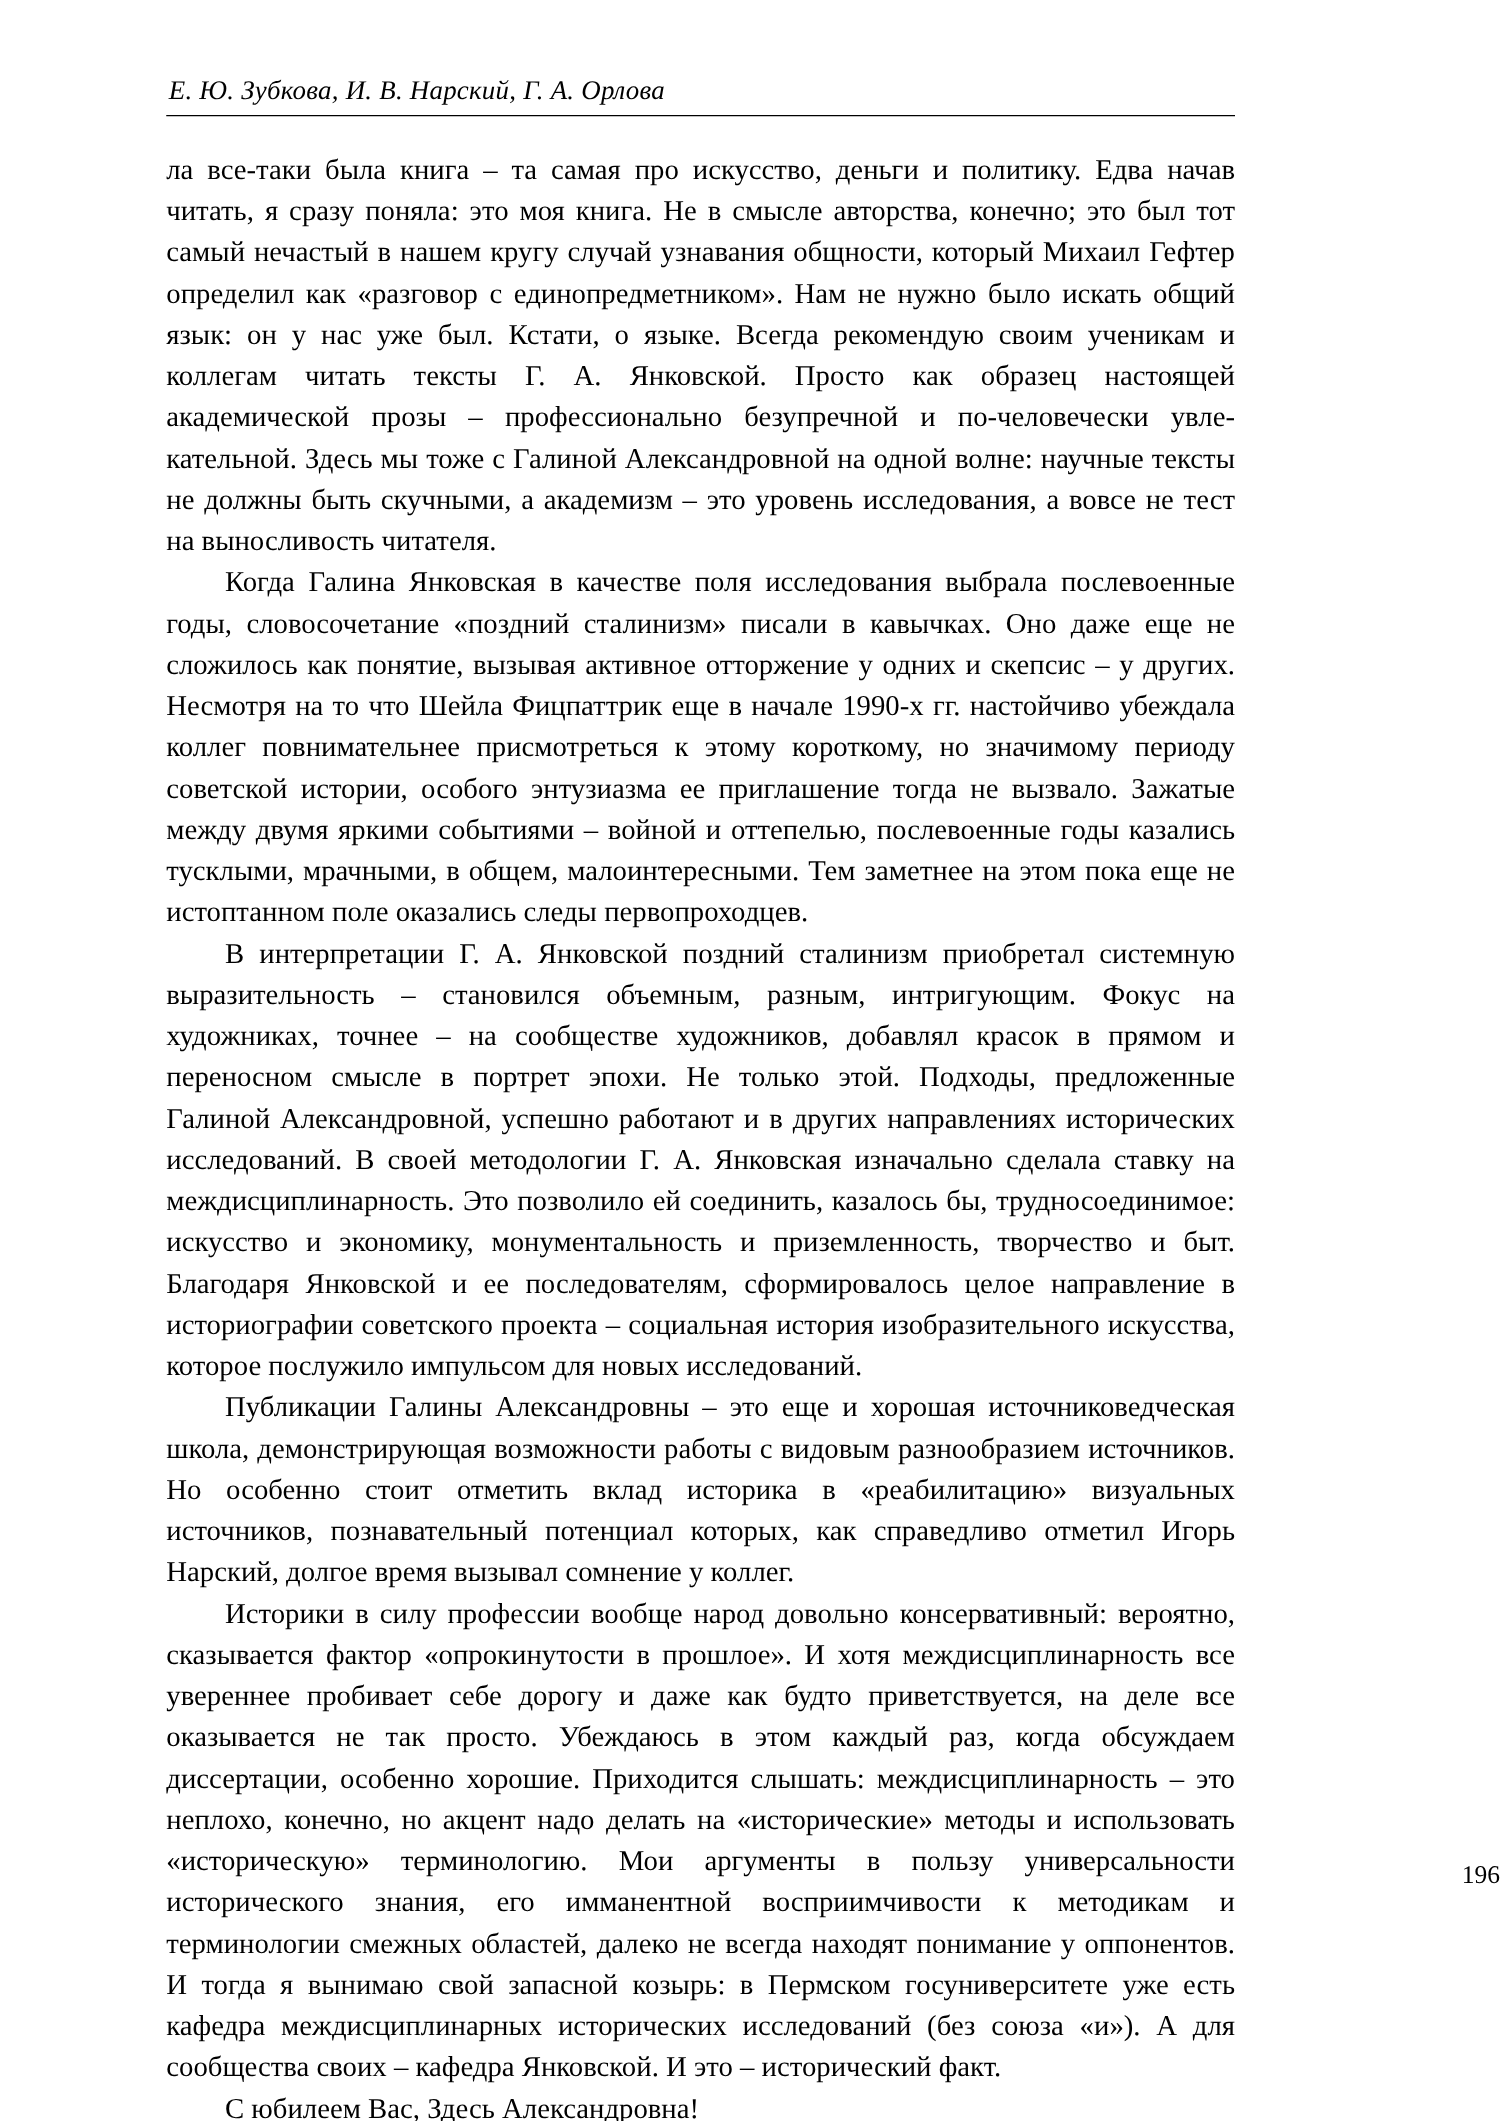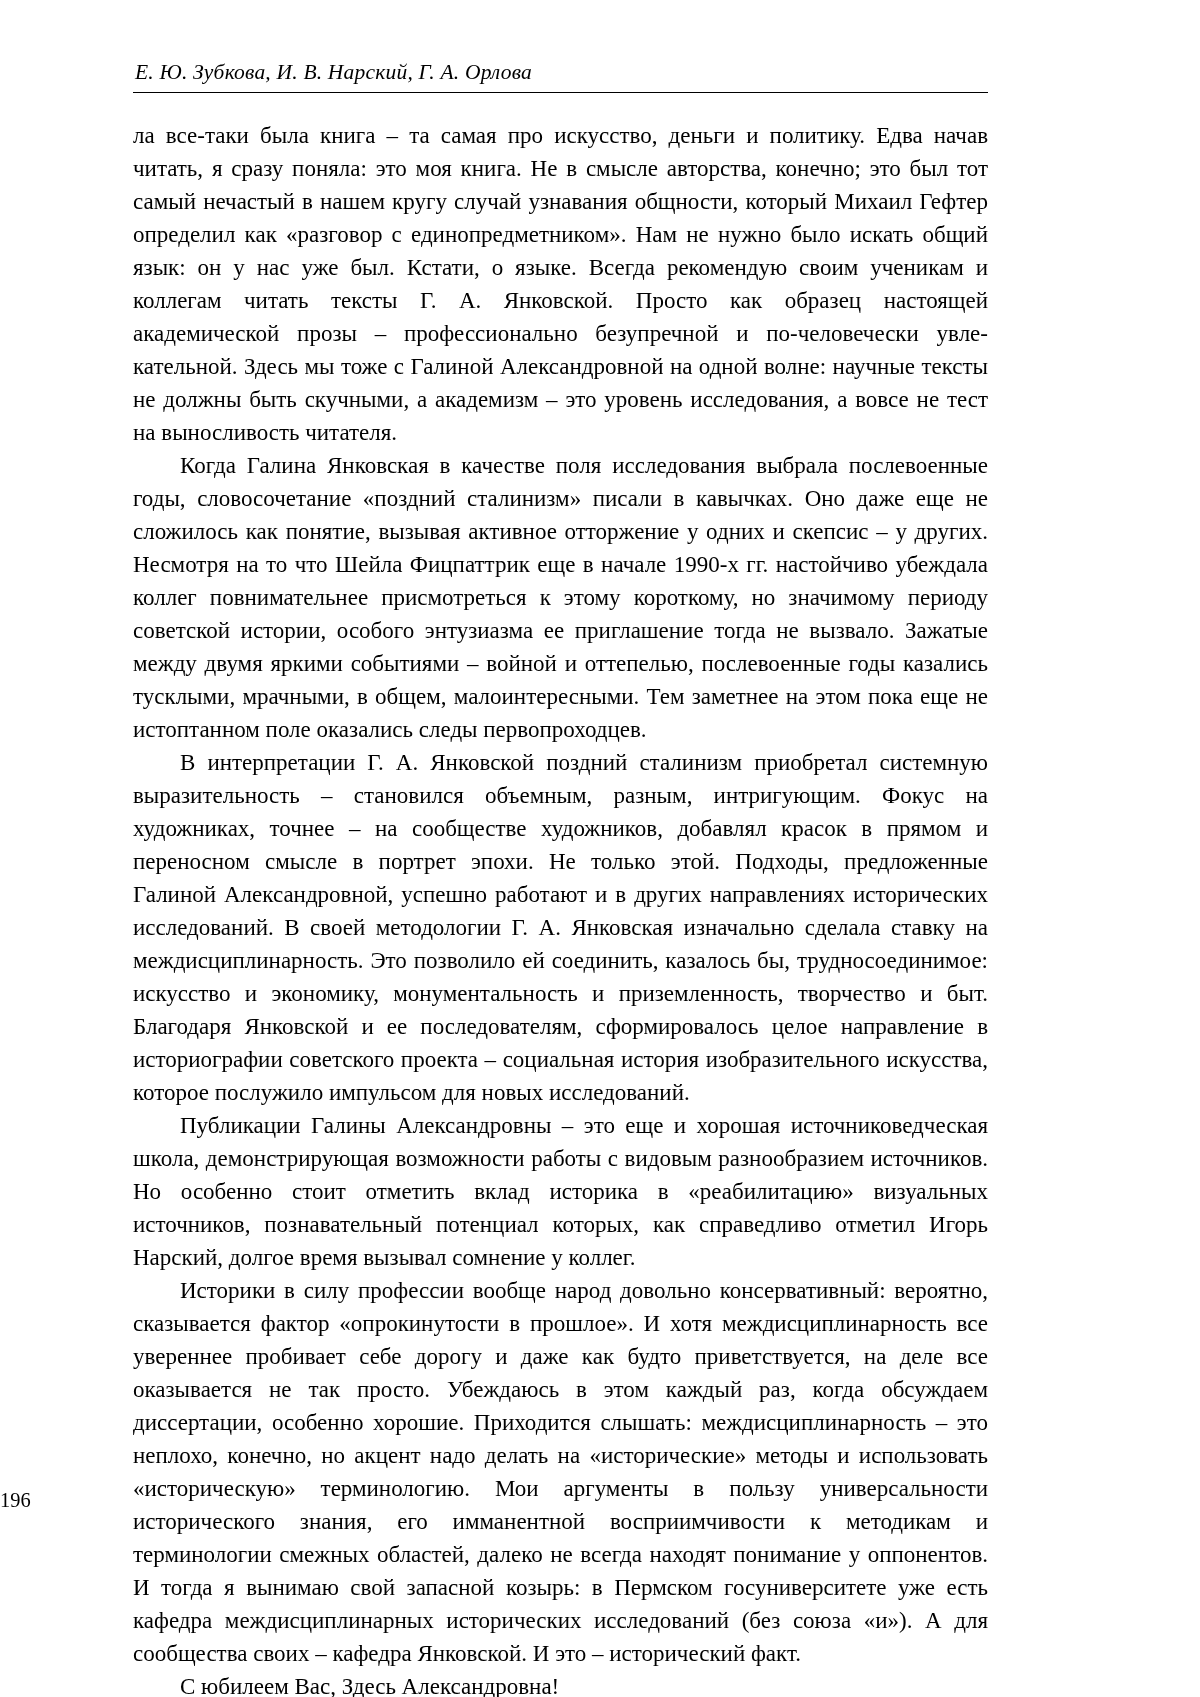--- a/index.html
+++ b/index.html
@@ -57,7 +57,7 @@
     top: 1489px;
     left: 0;
     width: 1200px;
-    text-align: left;
+    text-align: right;
     font-size: 20.4px;
   }
 </style>

